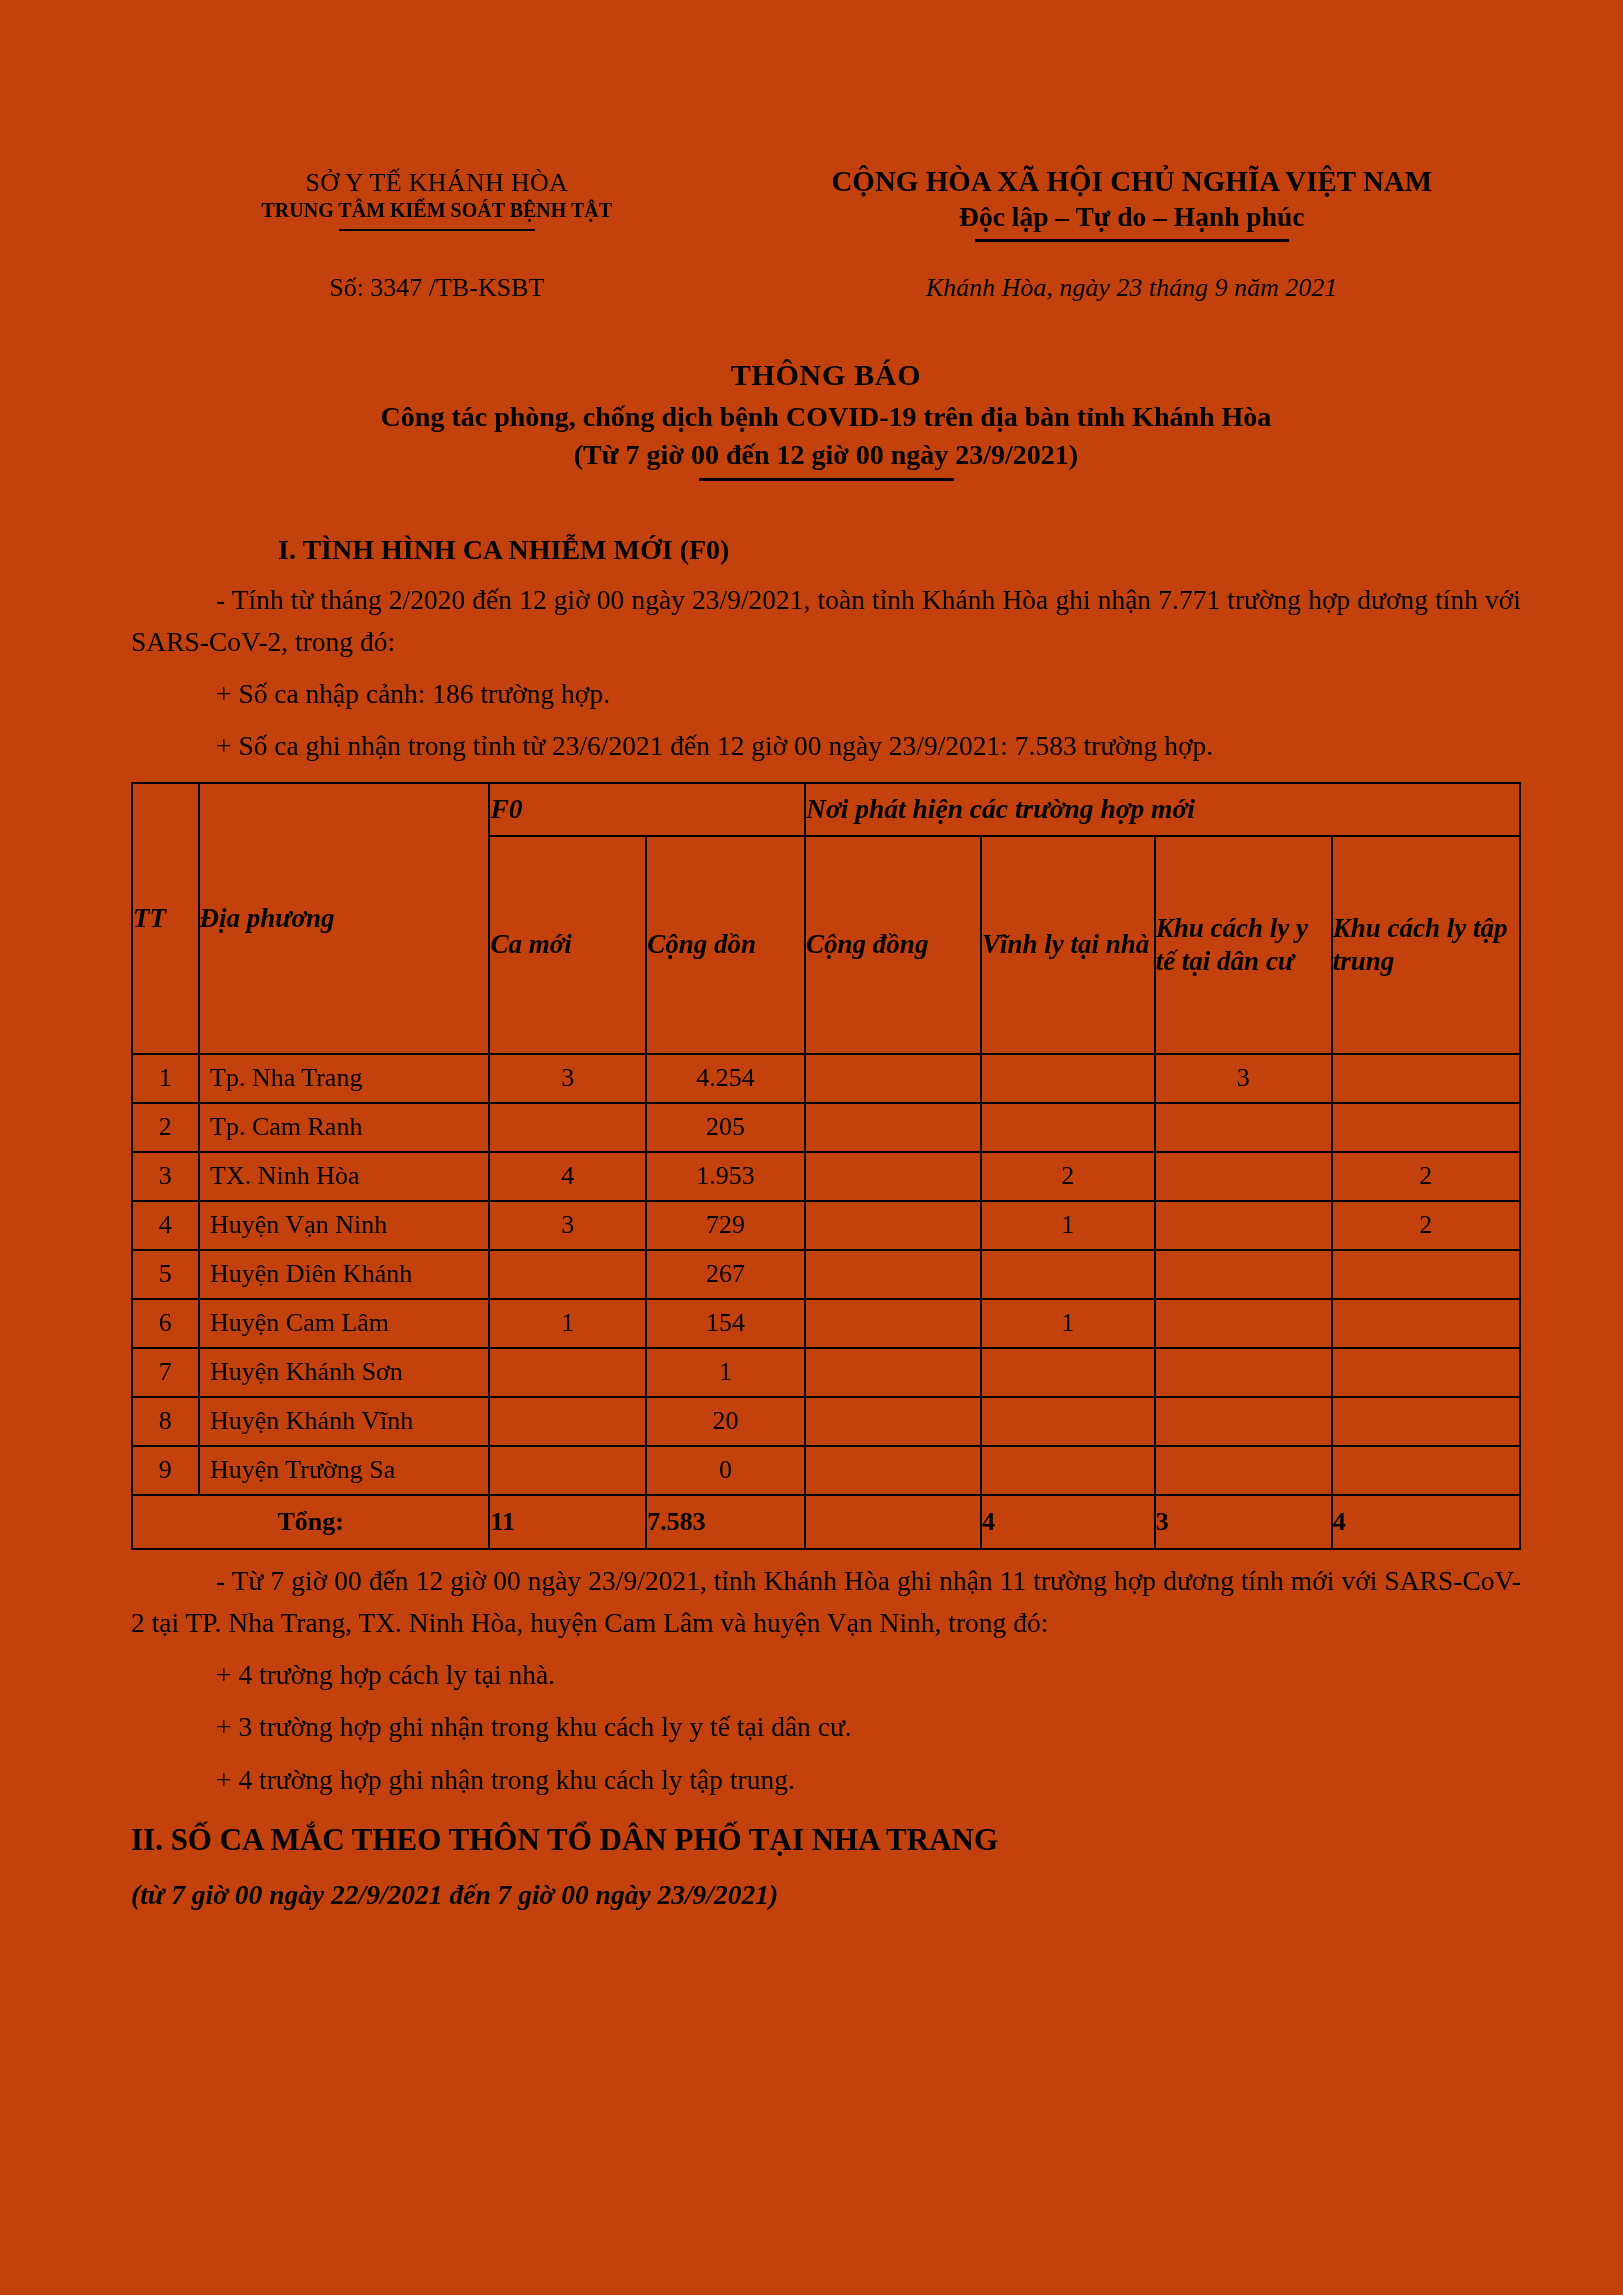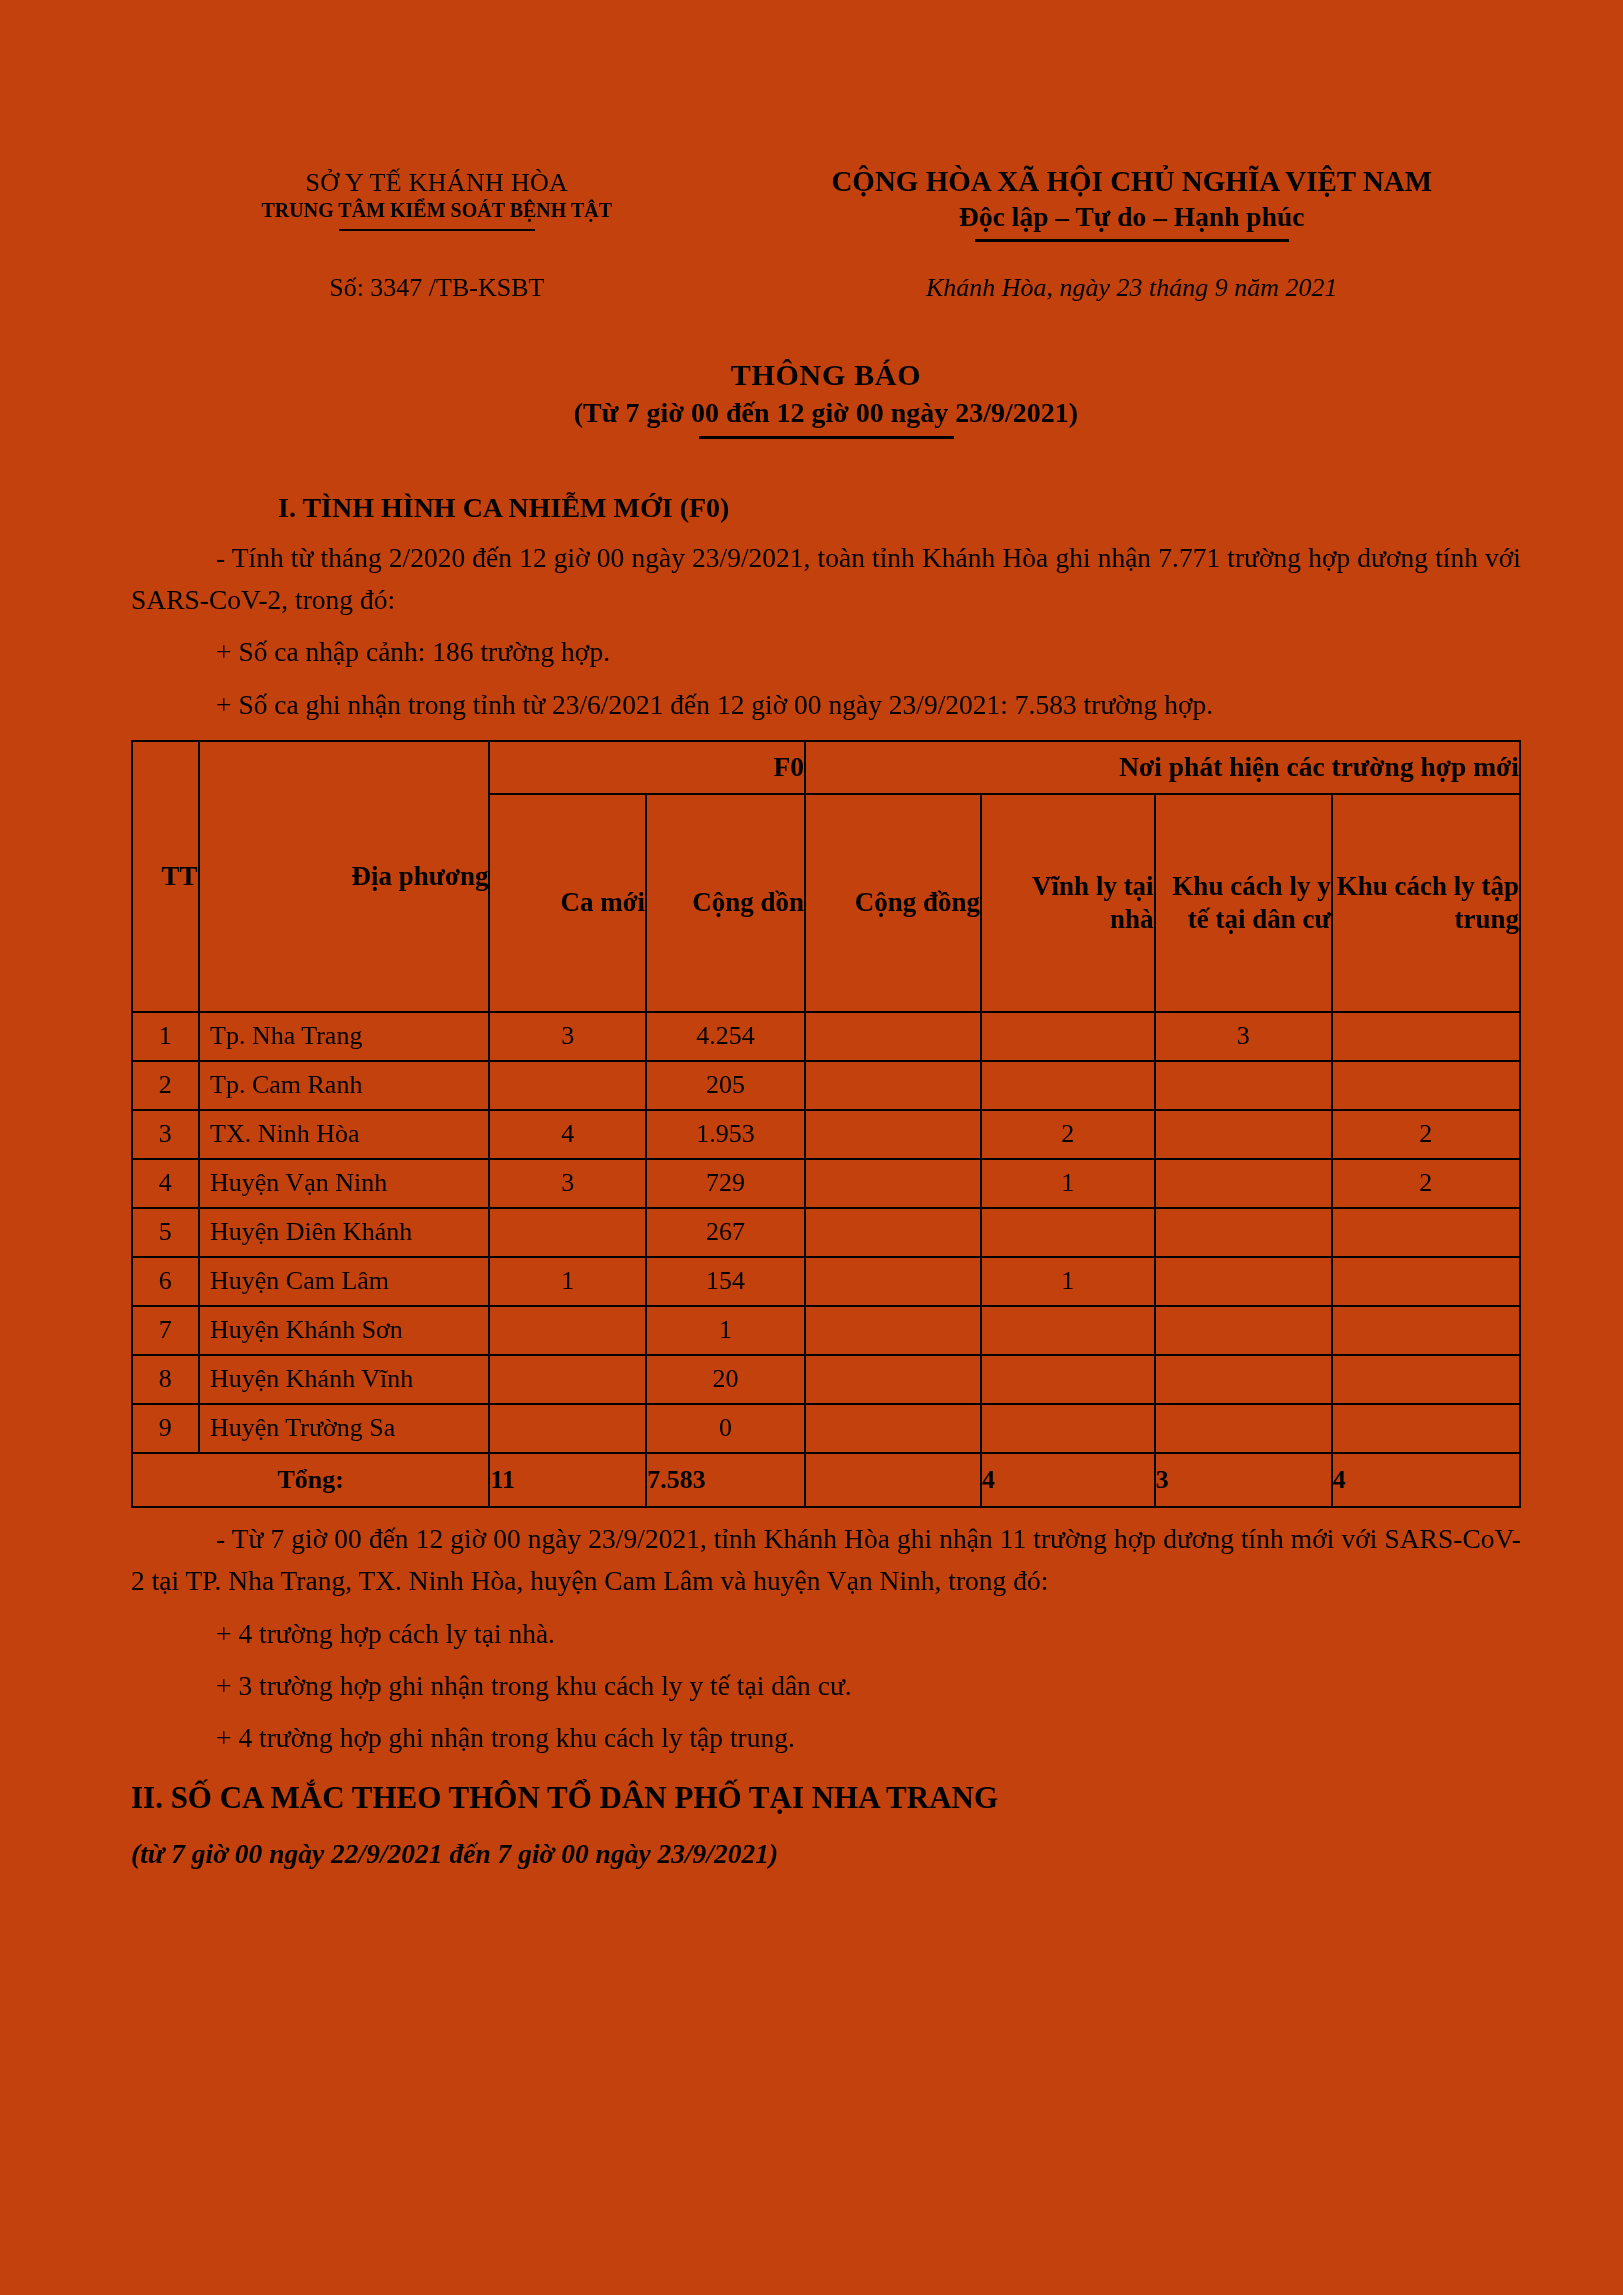--- a/index.html
+++ b/index.html
@@ -259,6 +259,7 @@
 
     <div class="titleblock">
       <div class="title-main">THÔNG BÁO</div>
+      <div class="title-sub1">Công tác phòng, chống dịch bệnh COVID-19 trên địa bàn tỉnh Khánh Hòa</div>
       <div class="title-sub2">(Từ 7 giờ 00 đến 12 giờ 00 ngày 23/9/2021)</div>
       <div class="title-rule"></div>
     </div>

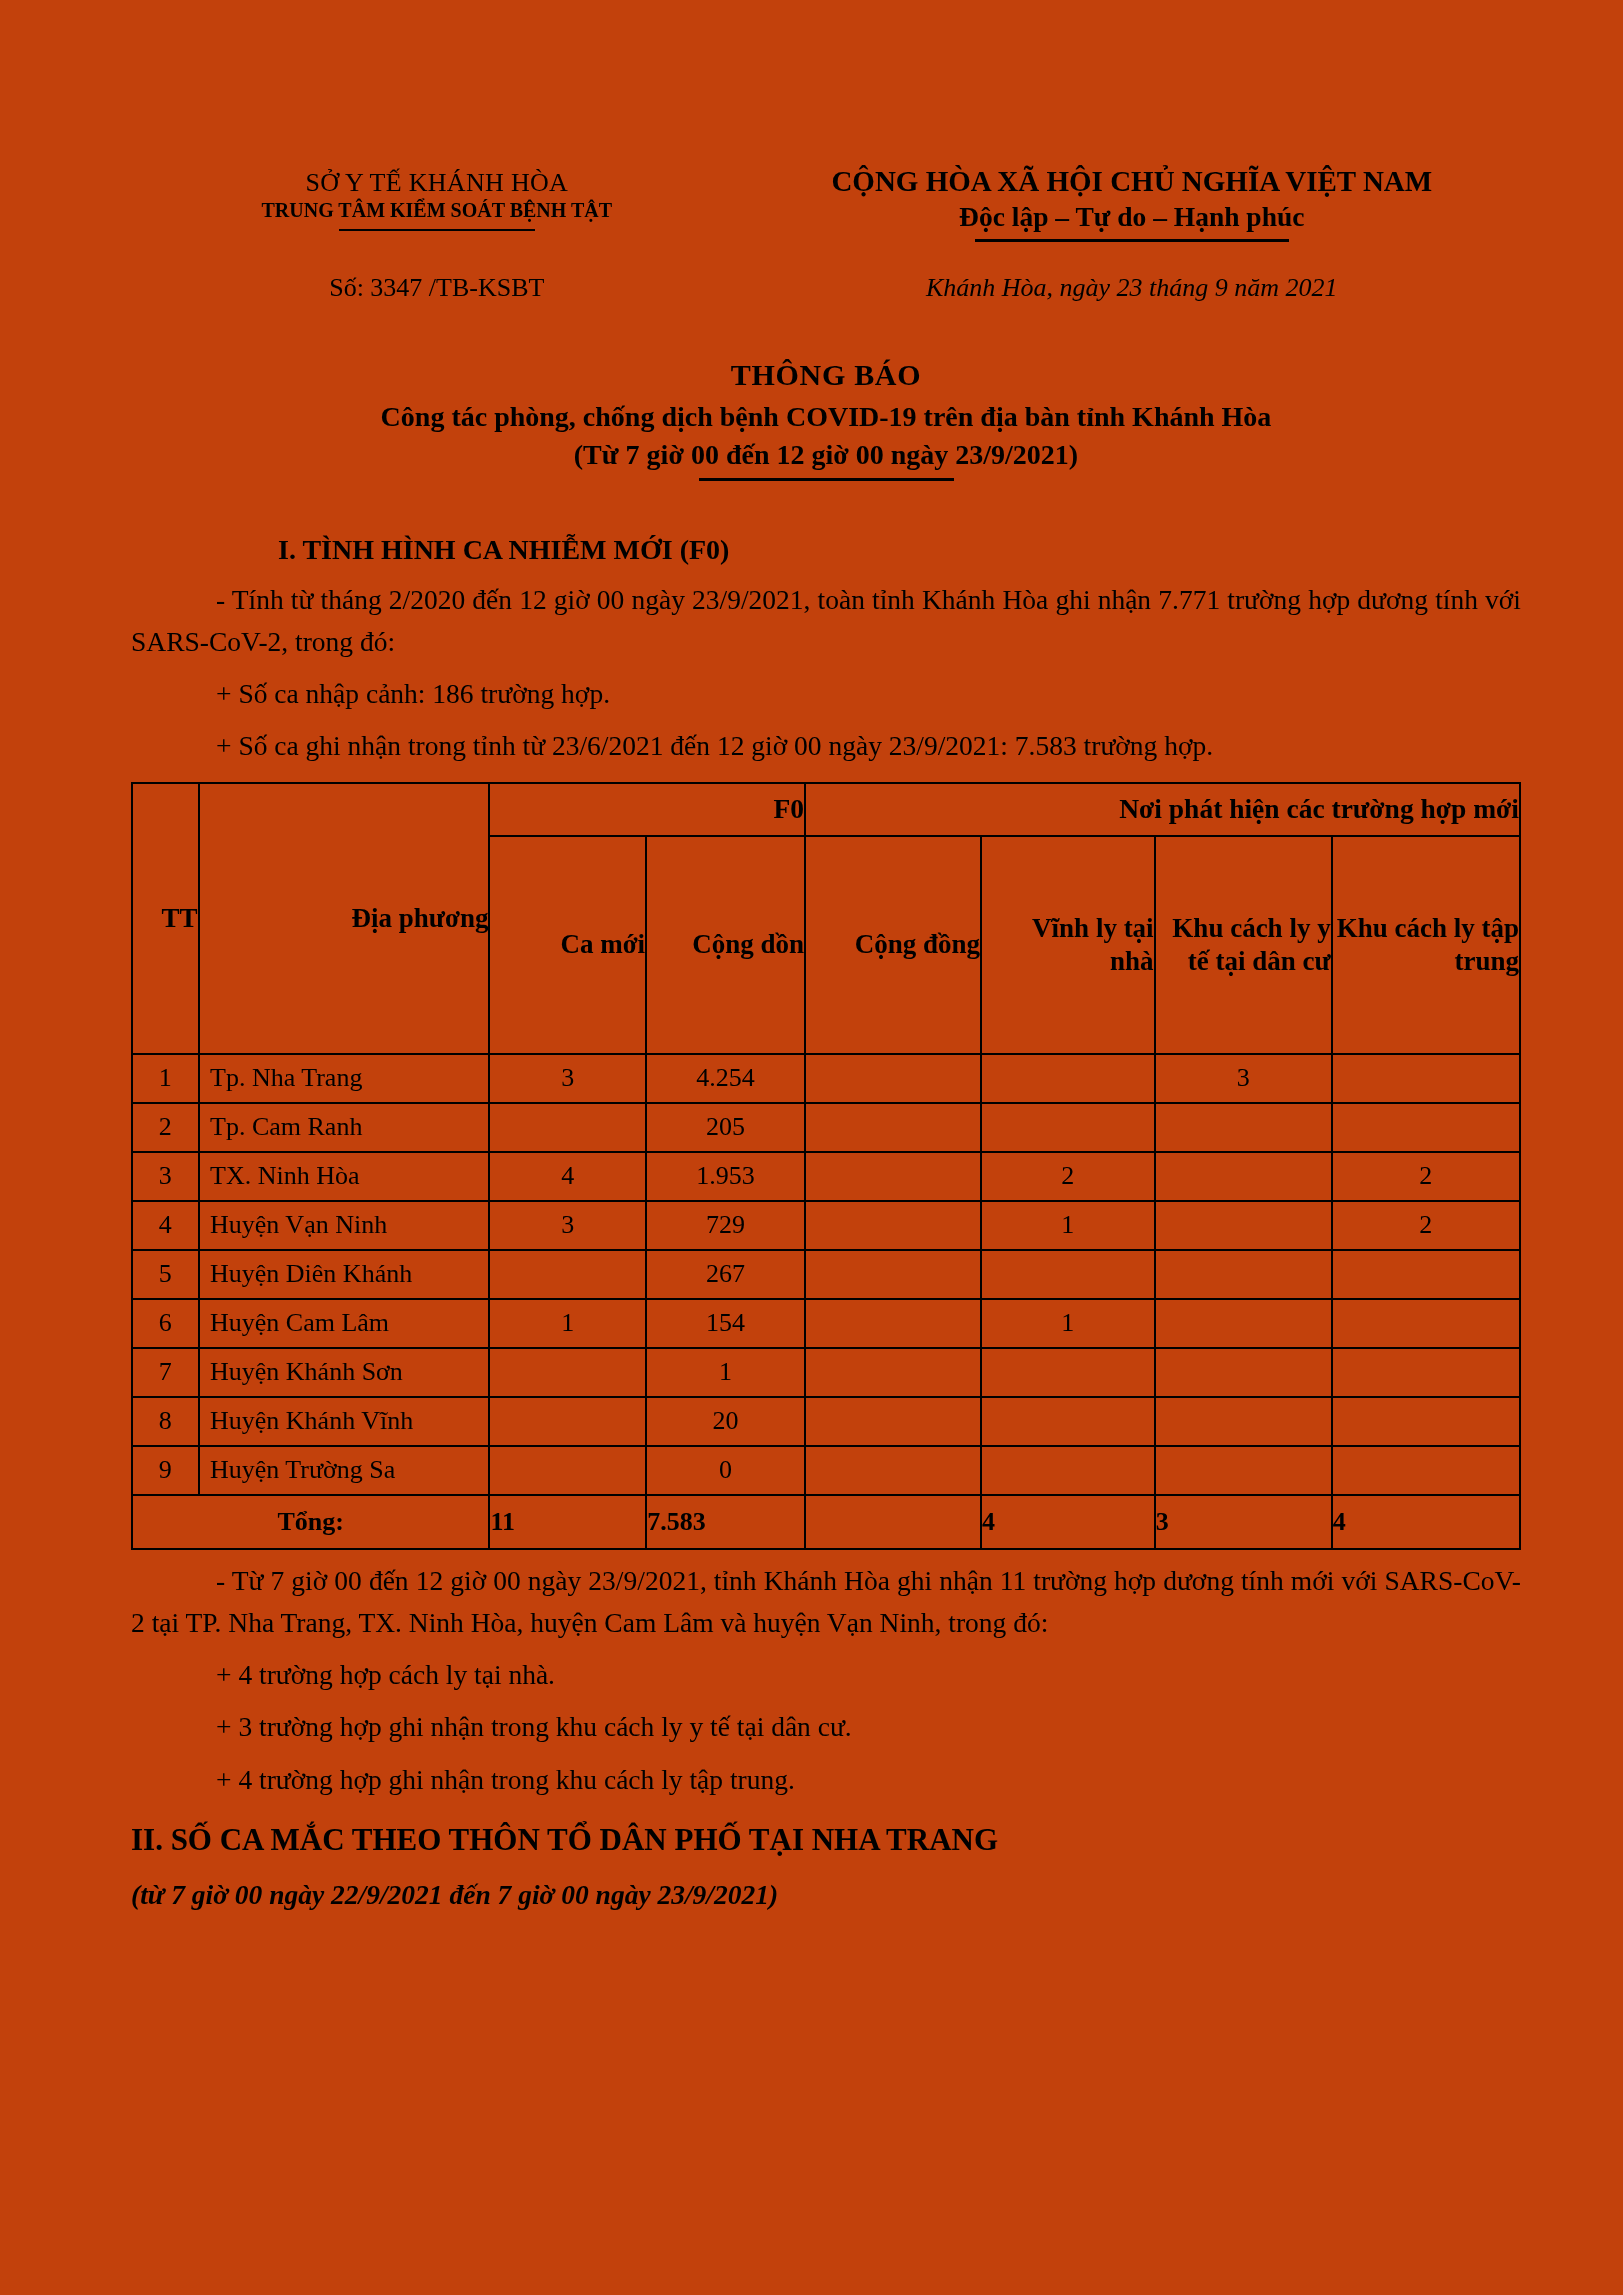--- a/index.html
+++ b/index.html
@@ -176,7 +176,8 @@
   }
   table.stats th {
     font-weight: bold;
-    text-align: right;
+    text-align: left;
+    font-style: italic;
   }
   .th-group {
     height: 51px;

